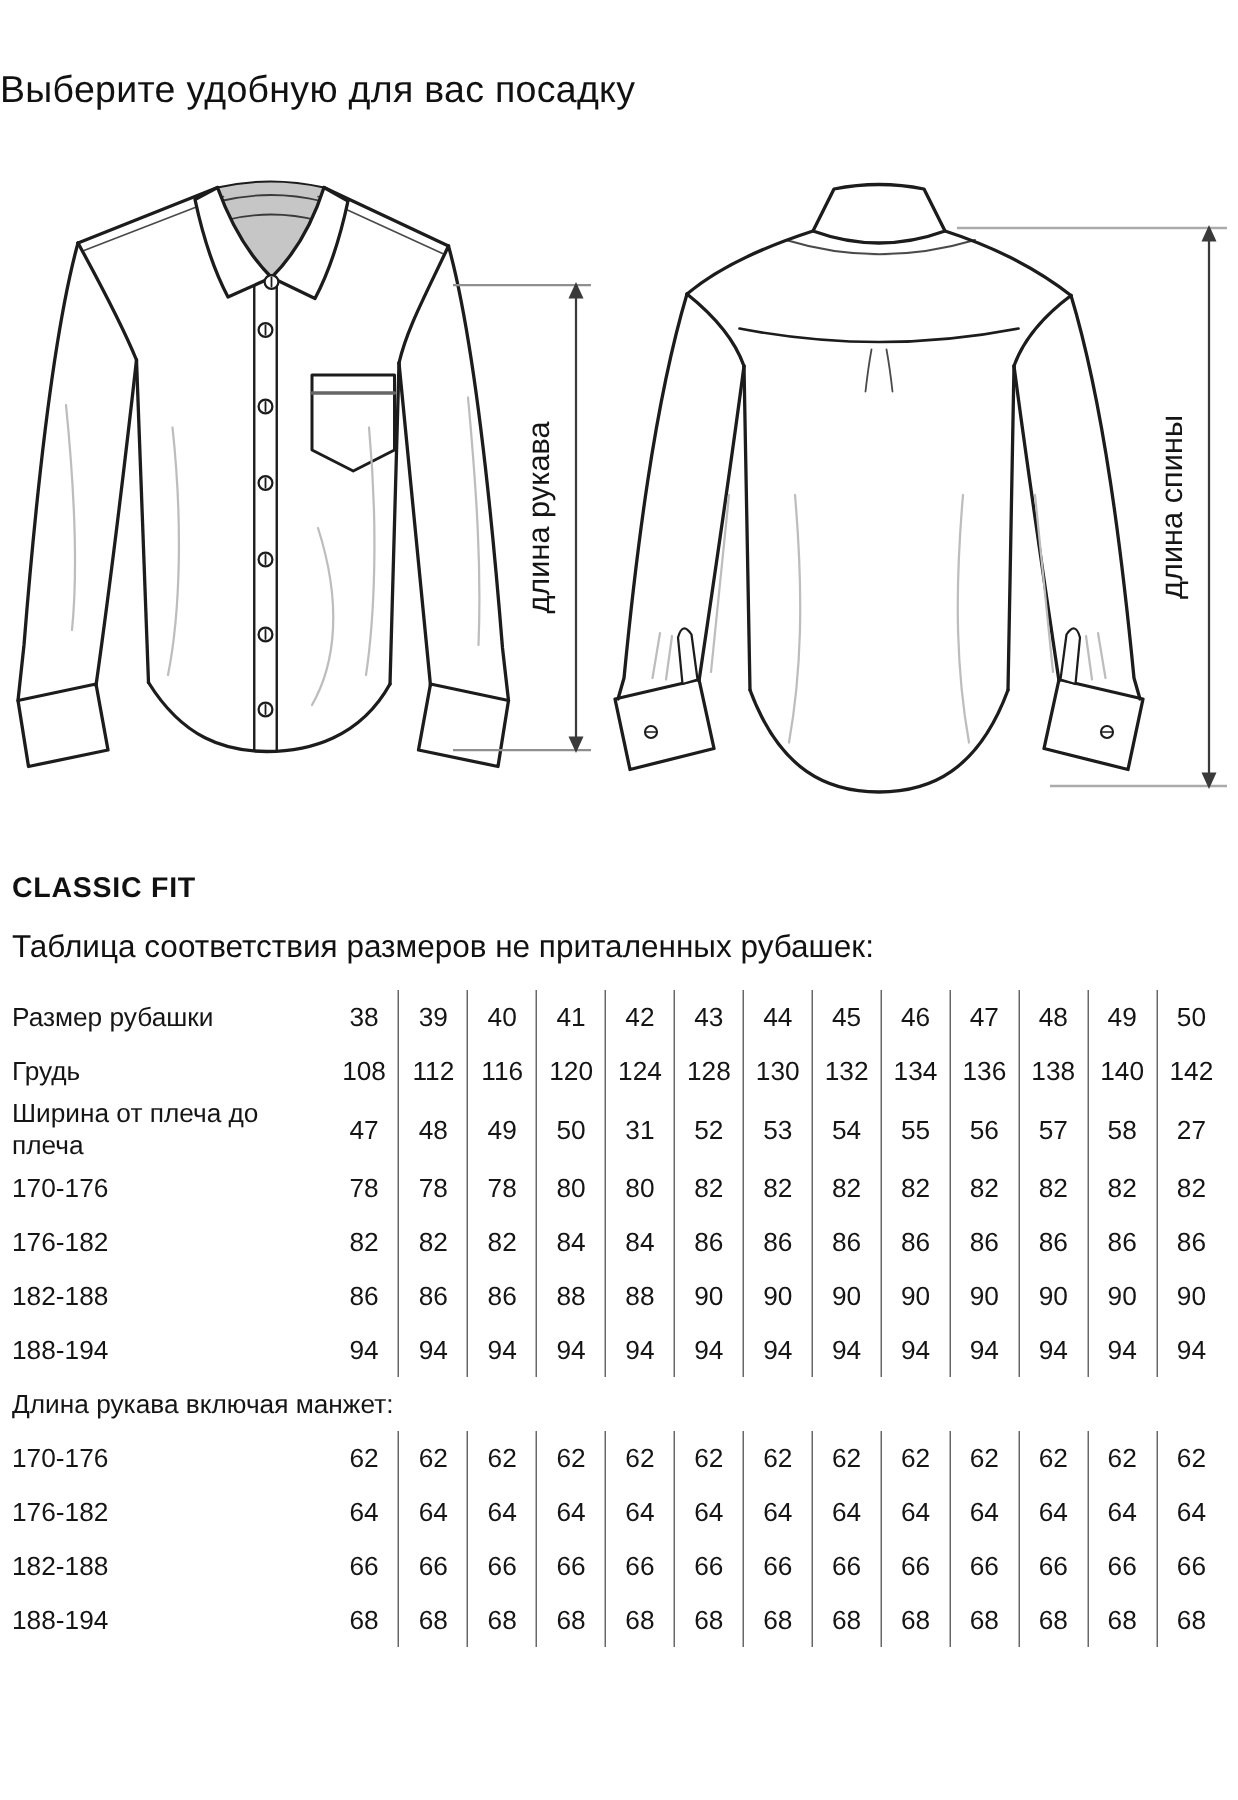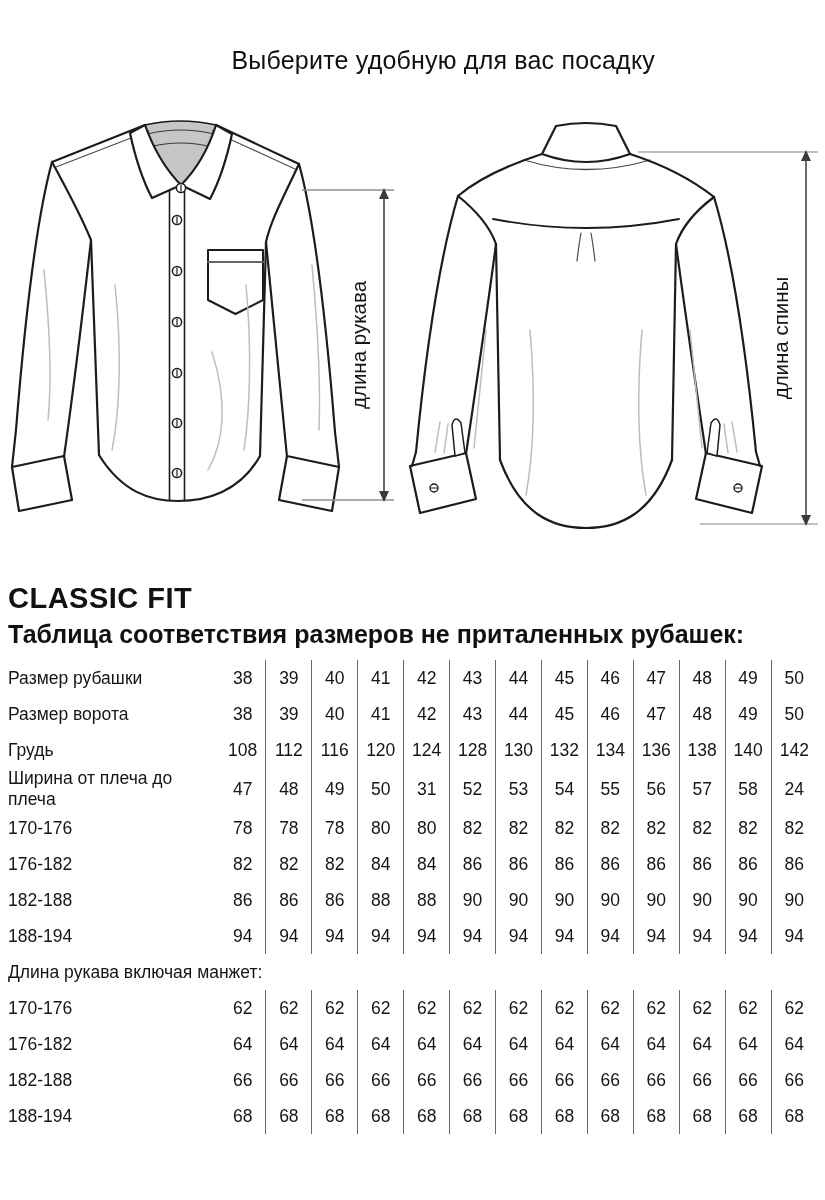--- a/index.html
+++ b/index.html
@@ -9,7 +9,7 @@
     overflow:hidden;
   }
   .page-title{
-    position:absolute;top:46px;left:0;width:655px;text-align:right;
+    position:absolute;top:46px;left:0;width:655px;text-align:left;
     font-size:25px;font-weight:400;letter-spacing:0.2px;
   }
   .diagram{position:absolute;top:100px;left:0;width:825px;height:452px;}

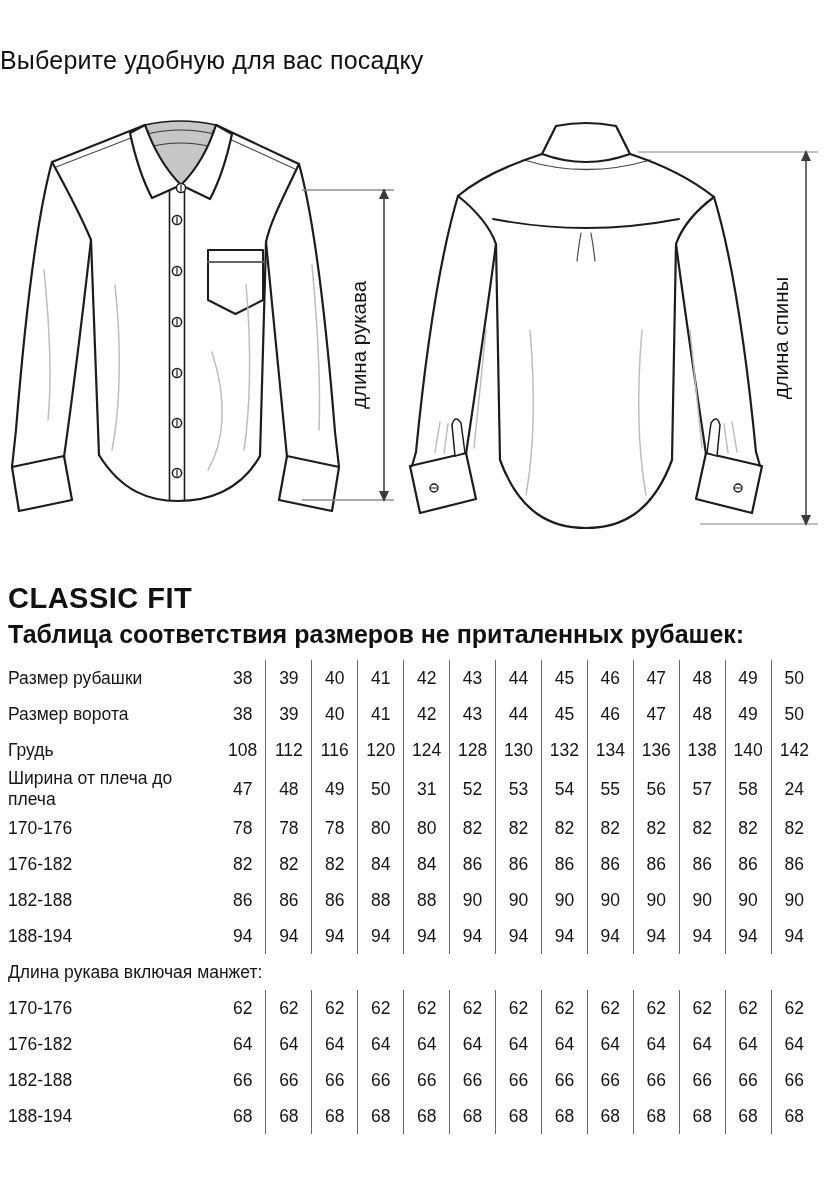--- a/index.html
+++ b/index.html
@@ -14,7 +14,7 @@
   }
   .diagram{position:absolute;top:100px;left:0;width:825px;height:452px;}
   .classic-heading{
-    position:absolute;top:582px;left:8px;font-size:29px;font-weight:700;
+    position:absolute;top:582px;left:8px;font-size:19px;font-weight:700;
     letter-spacing:0.5px;
   }
   .table-subtitle{

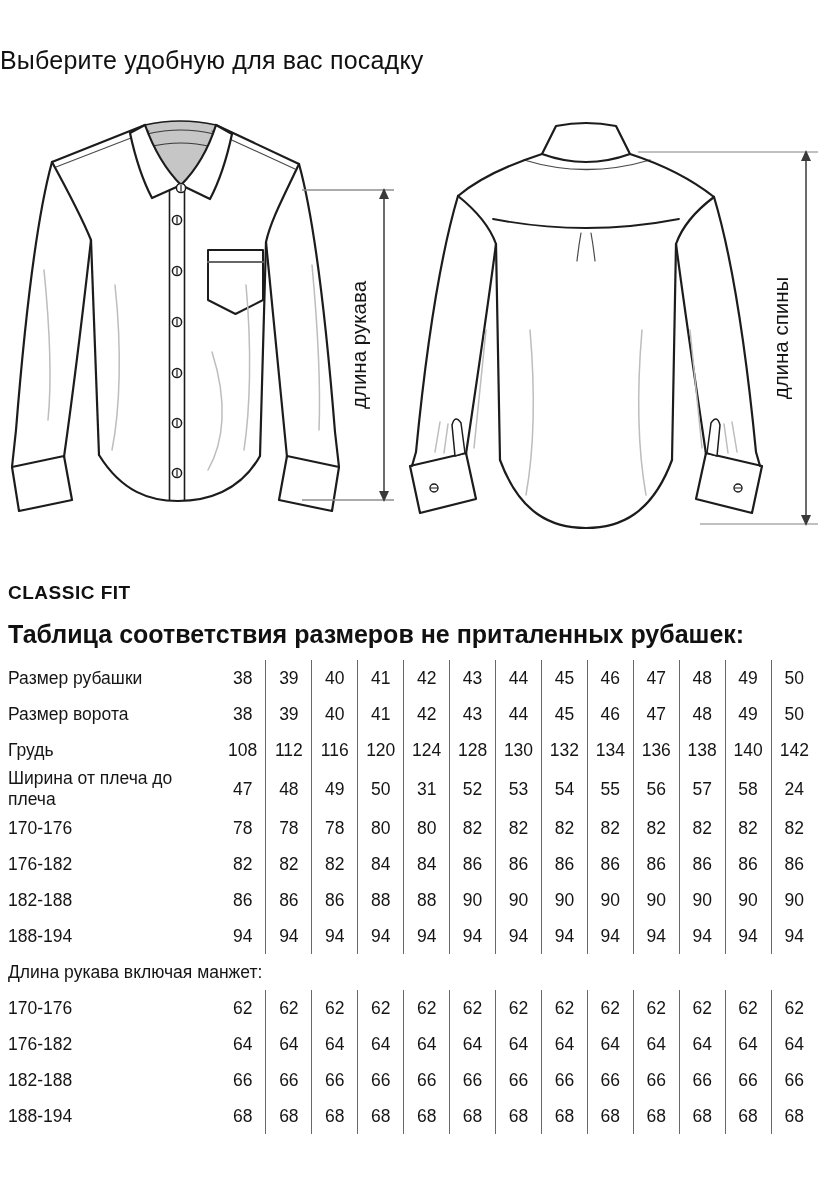--- a/index.html
+++ b/index.html
@@ -18,7 +18,7 @@
     letter-spacing:0.5px;
   }
   .table-subtitle{
-    position:absolute;top:620px;left:8px;font-size:25px;font-weight:700;
+    position:absolute;top:620px;left:8px;font-size:21px;font-weight:400;
   }
   .table-wrap{position:absolute;top:660px;left:8px;width:809px;}
   table.sizes{

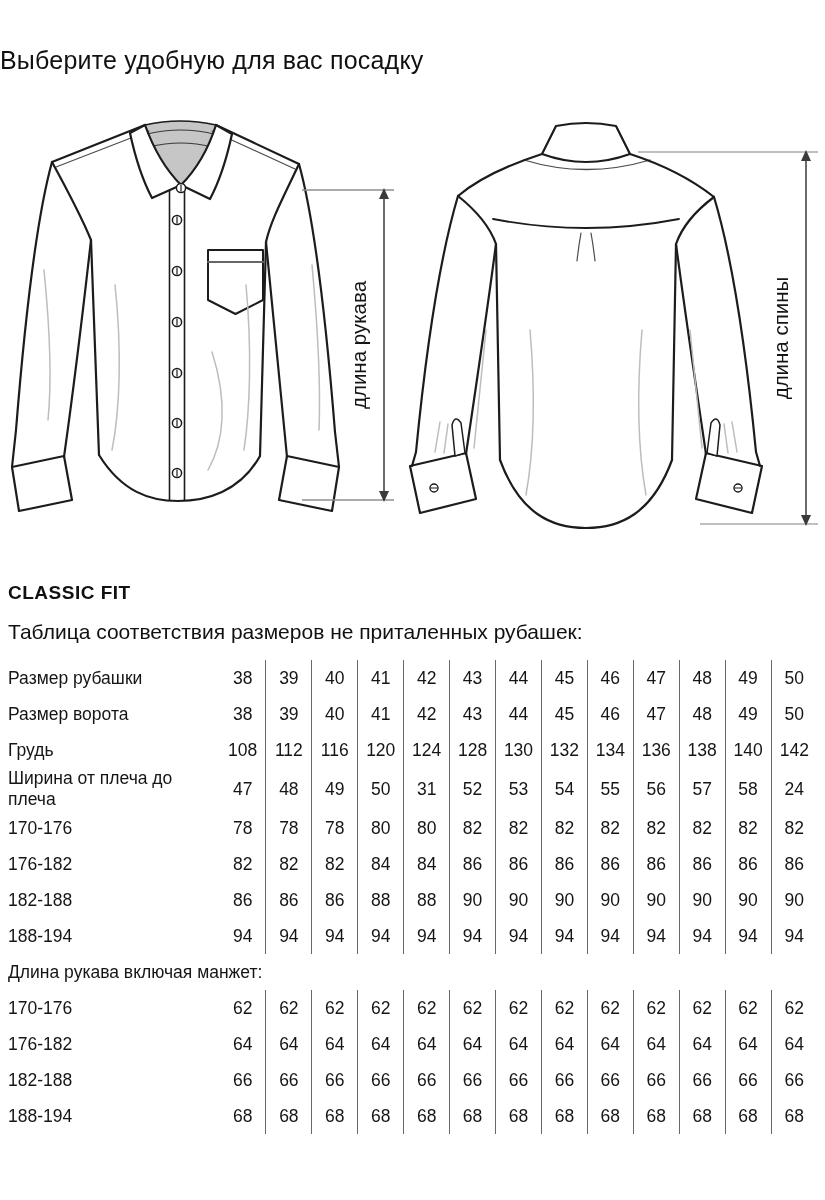--- a/index.html
+++ b/index.html
@@ -193,22 +193,6 @@
           <td class="val">50</td>
         </tr>
         <tr>
-          <td class="row-label">Размер ворота</td>
-          <td class="val first">38</td>
-          <td class="val">39</td>
-          <td class="val">40</td>
-          <td class="val">41</td>
-          <td class="val">42</td>
-          <td class="val">43</td>
-          <td class="val">44</td>
-          <td class="val">45</td>
-          <td class="val">46</td>
-          <td class="val">47</td>
-          <td class="val">48</td>
-          <td class="val">49</td>
-          <td class="val">50</td>
-        </tr>
-        <tr>
           <td class="row-label">Грудь</td>
           <td class="val first">108</td>
           <td class="val">112</td>

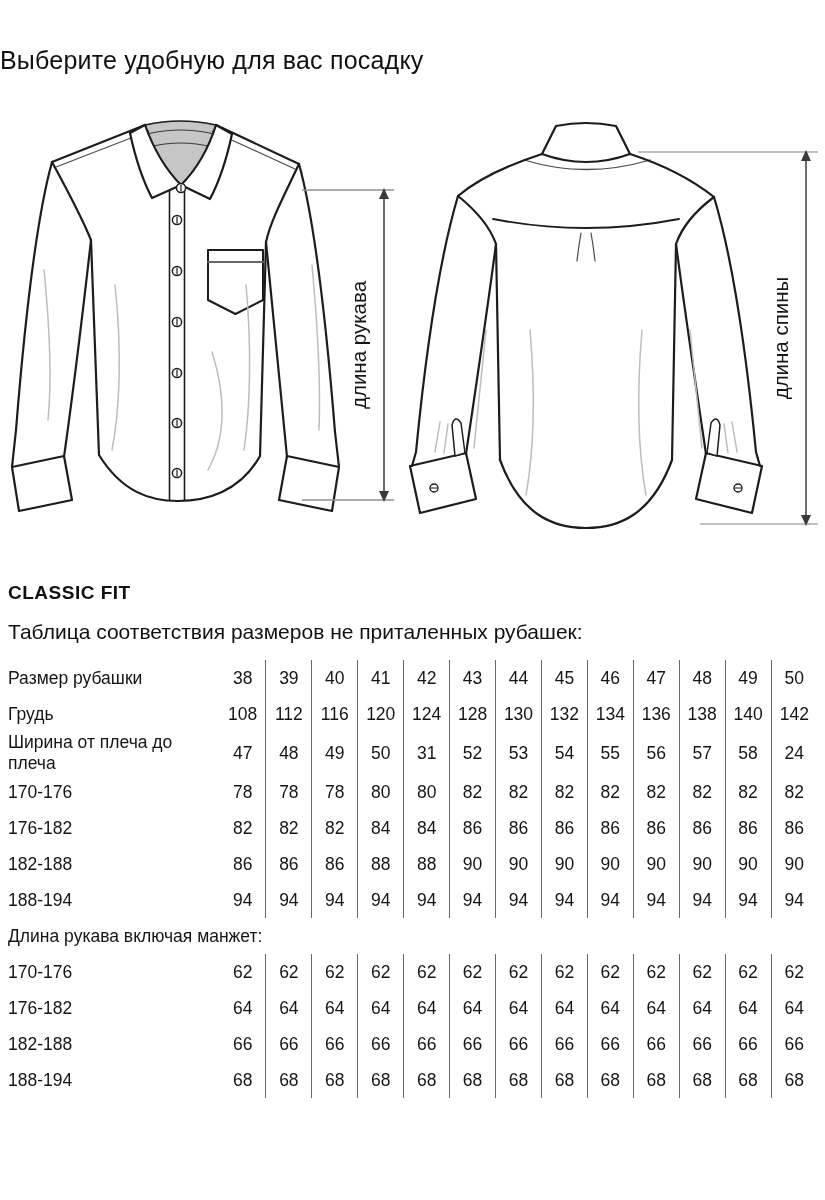--- a/index.html
+++ b/index.html
@@ -222,7 +222,7 @@
           <td class="val">56</td>
           <td class="val">57</td>
           <td class="val">58</td>
-          <td class="val">24</td>
+          <td class="val">27</td>
         </tr>
         <tr>
           <td class="row-label">170-176</td>

